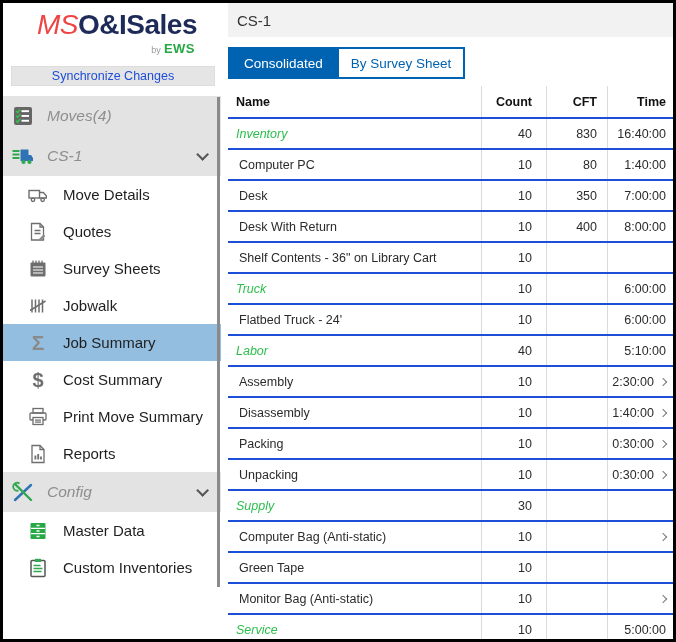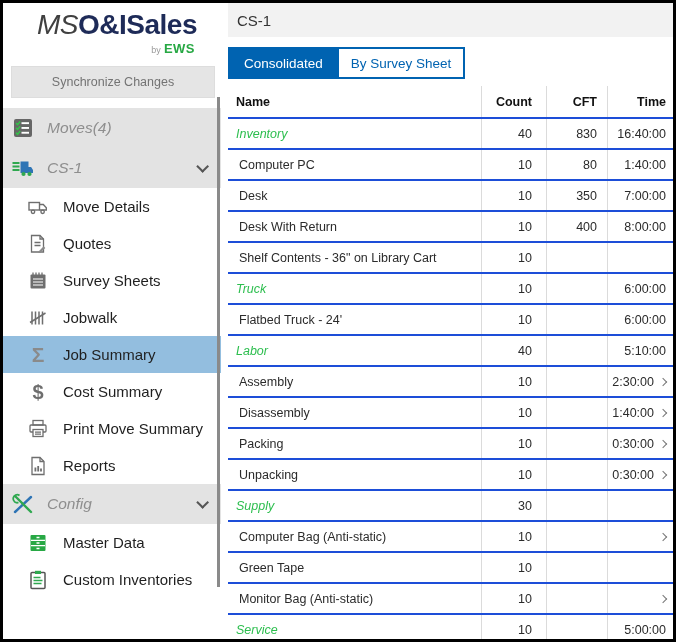--- a/index.html
+++ b/index.html
@@ -24,7 +24,7 @@
   }
   .logo { text-align:center; padding-left:10px; line-height:1; }
   .logo-line1 { font-size:28px; letter-spacing:-0.5px; white-space:nowrap; }
-  .logo-ms { font-style:italic; color:#404040; font-weight:500; }
+  .logo-ms { font-style:italic; color:#ef4444; font-weight:500; }
   .logo-main { font-weight:bold; color:#1E2B58; }
   .logo-line2 { text-align:right; padding-right:26px; margin-top:1px; }
   .logo-by { font-size:9px; color:#9A9A9A; margin-right:3px; }

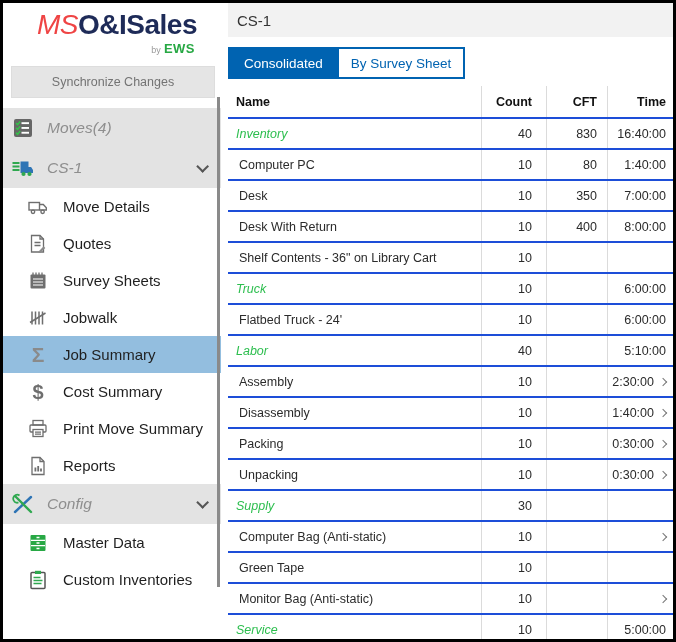--- a/index.html
+++ b/index.html
@@ -32,8 +32,8 @@
 
   .sync-btn {
     display:block; margin:10px 6px 8px 8px; width:calc(100% - 14px);
-    height:32px; background:#E5E5E5; border:1px solid #DDDDDD;
-    font-family:inherit; font-size:12.5px; color:#737373; cursor:pointer;
+    height:20px; background:#E5E5E5; border:1px solid #DDDDDD;
+    font-family:inherit; font-size:12.5px; color:#1d4ed8; cursor:pointer;
   }
 
   .nav { margin-top:10px; }

